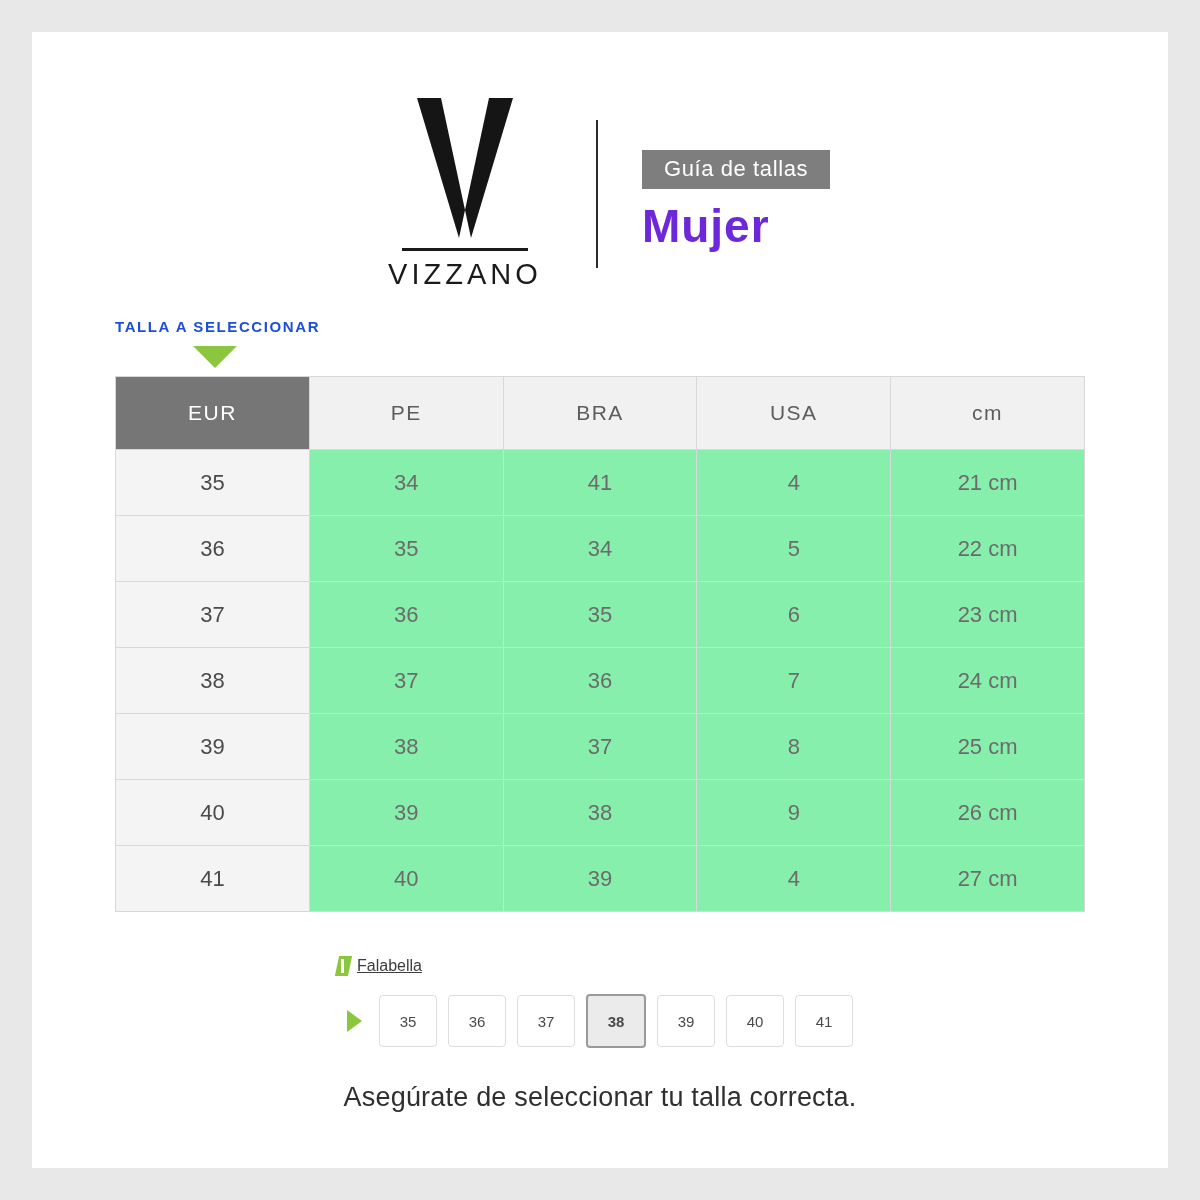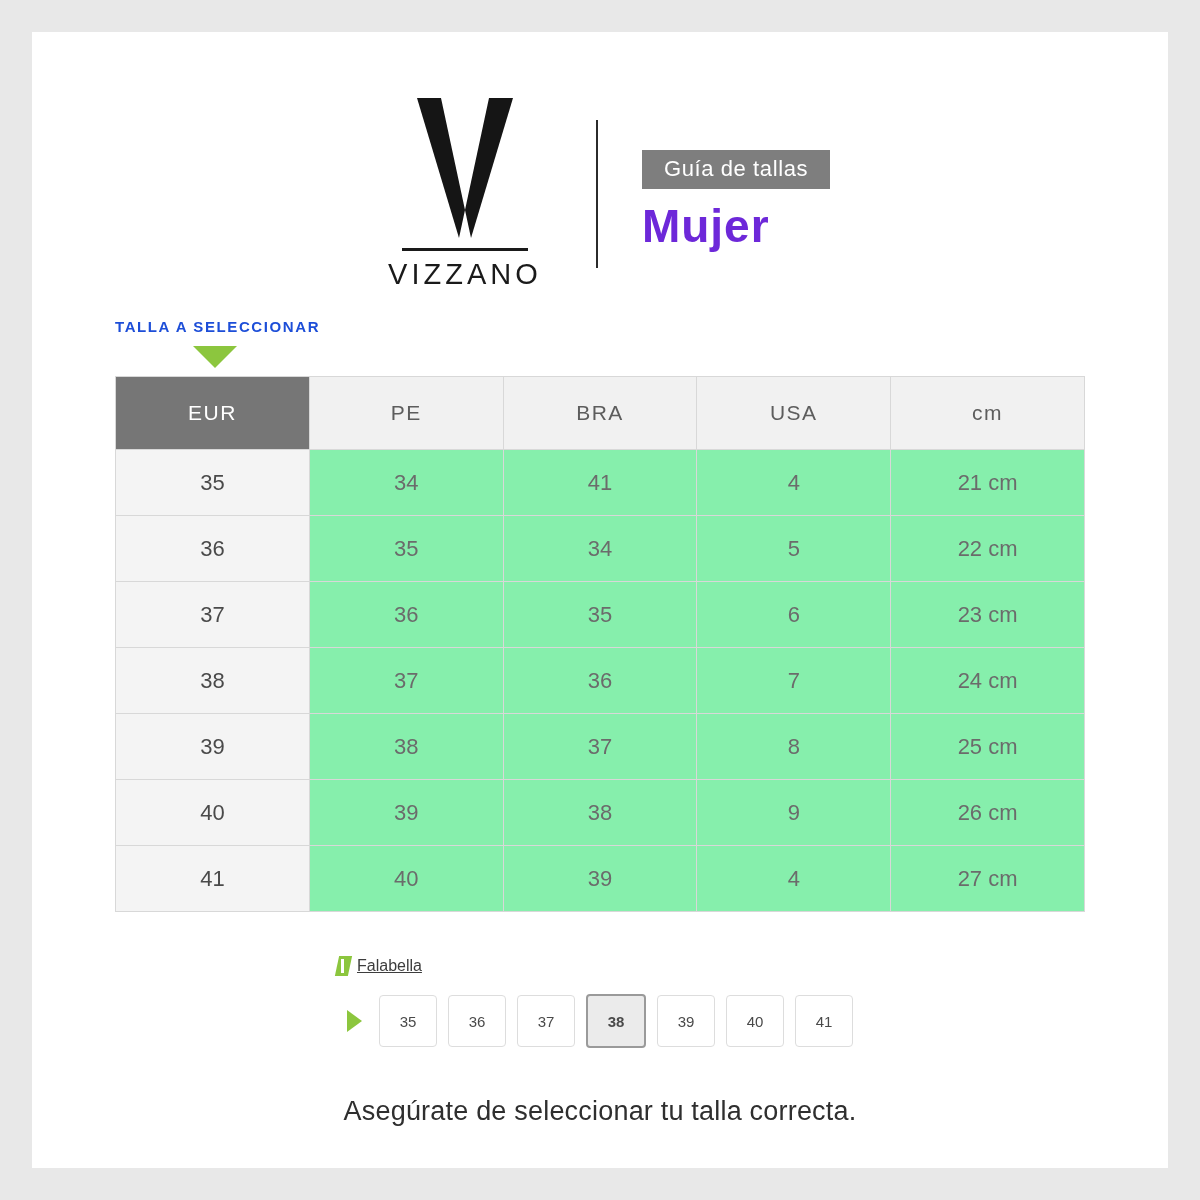--- a/index.html
+++ b/index.html
@@ -217,7 +217,7 @@
   }
 
   .footnote {
-    margin-top: 48px;
+    margin-top: 34px;
     font-size: 27px;
     color: #2f2f2f;
     letter-spacing: 0.2px;

